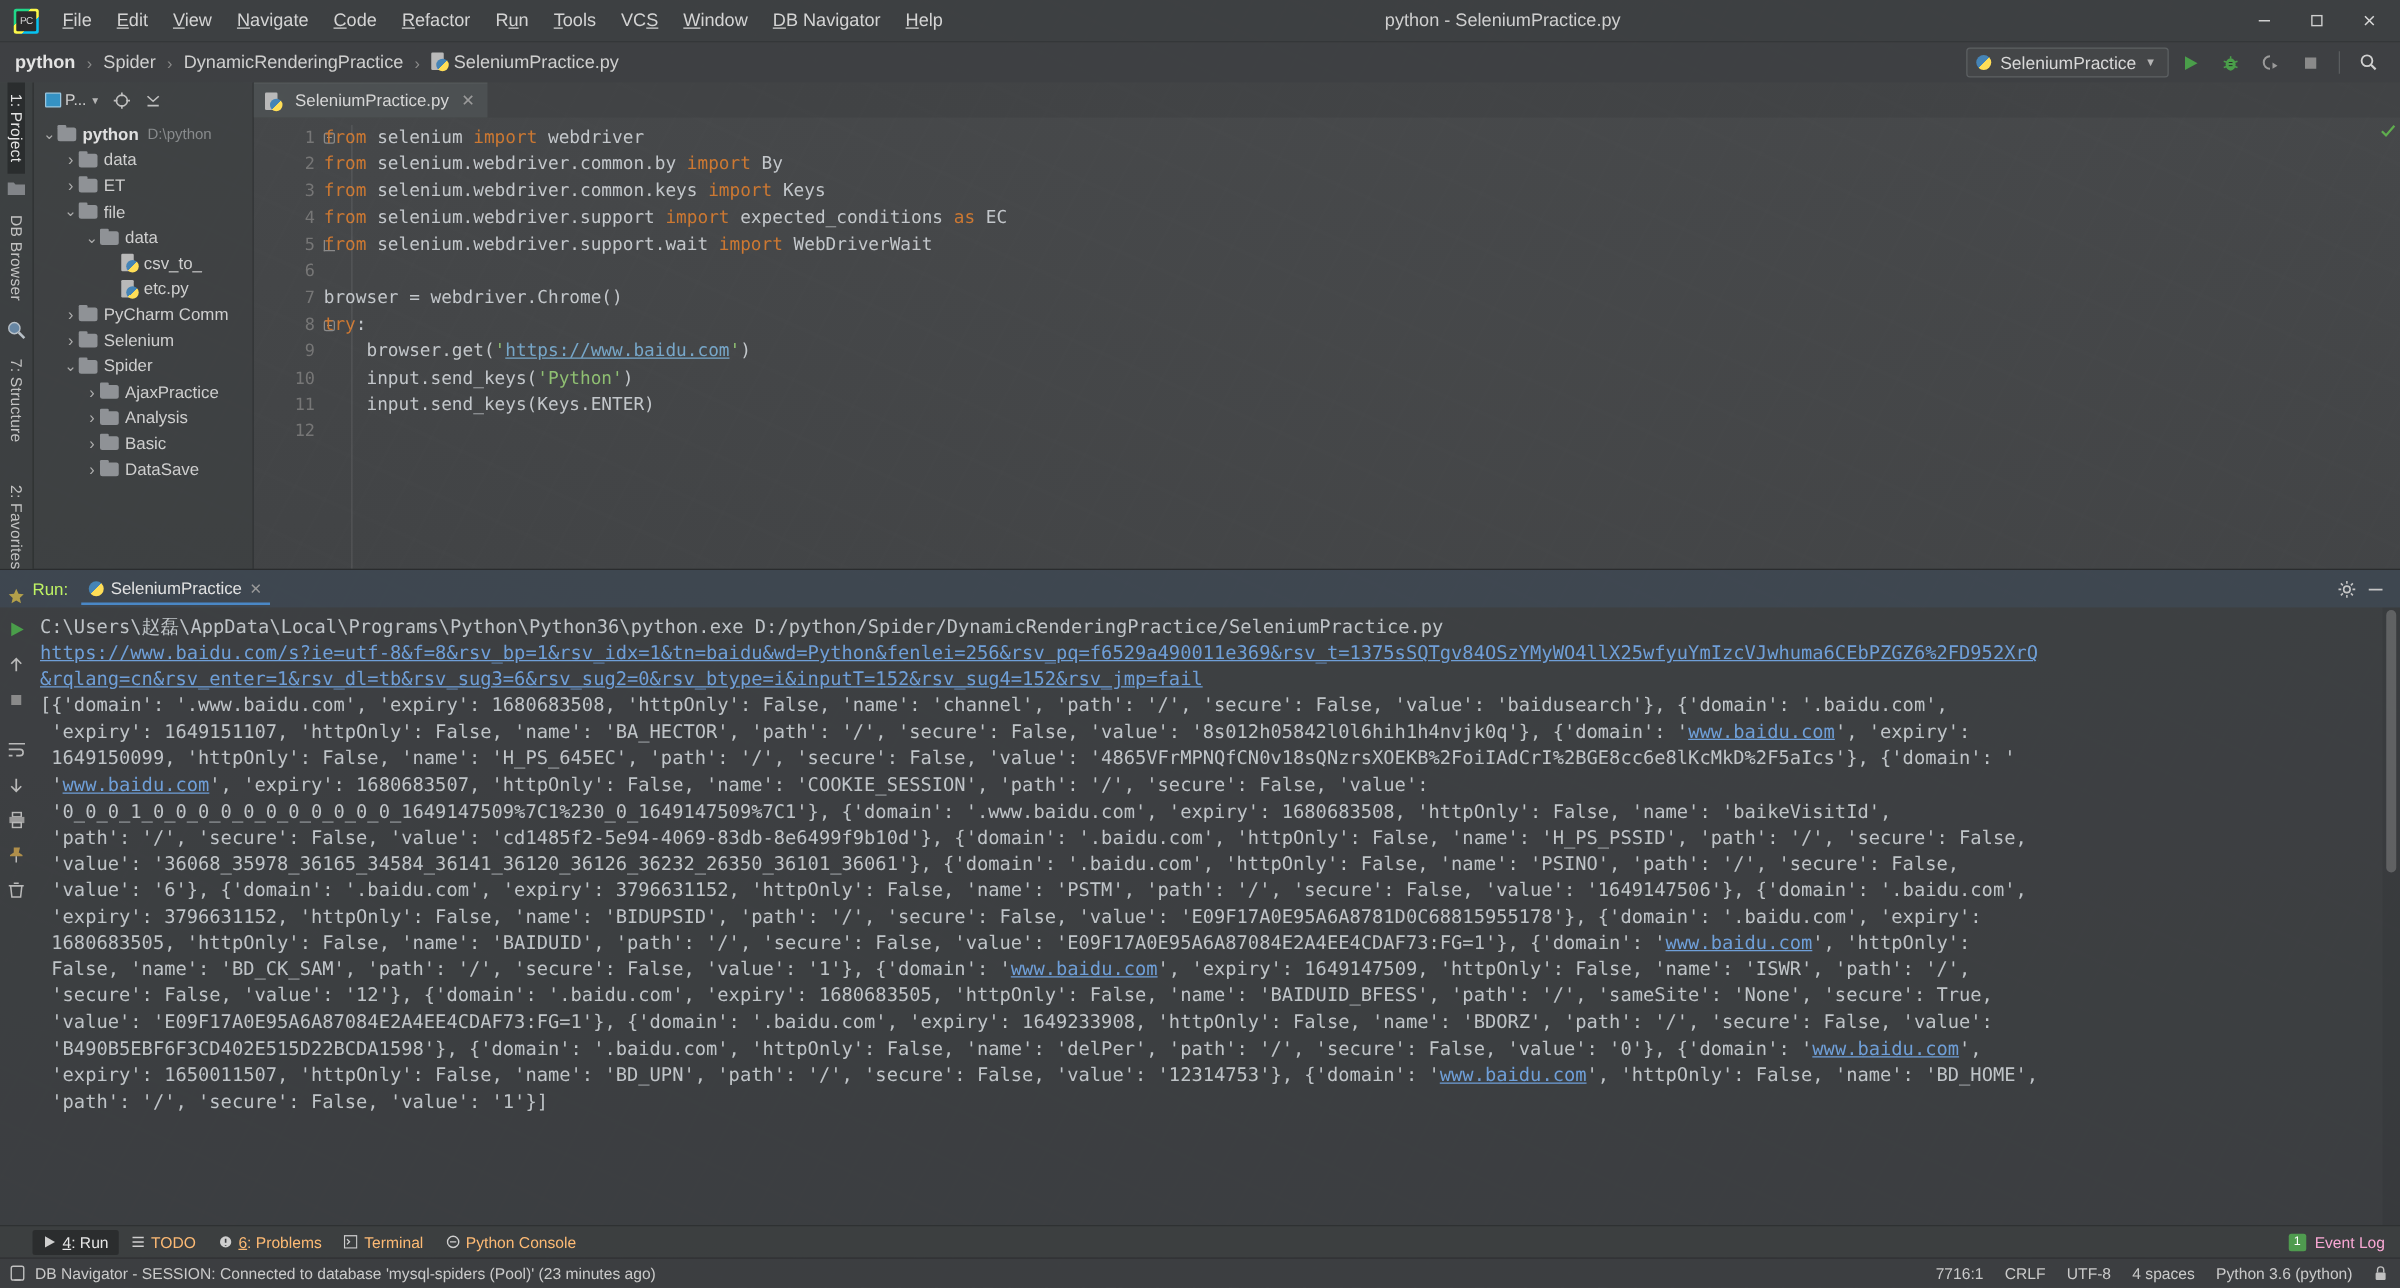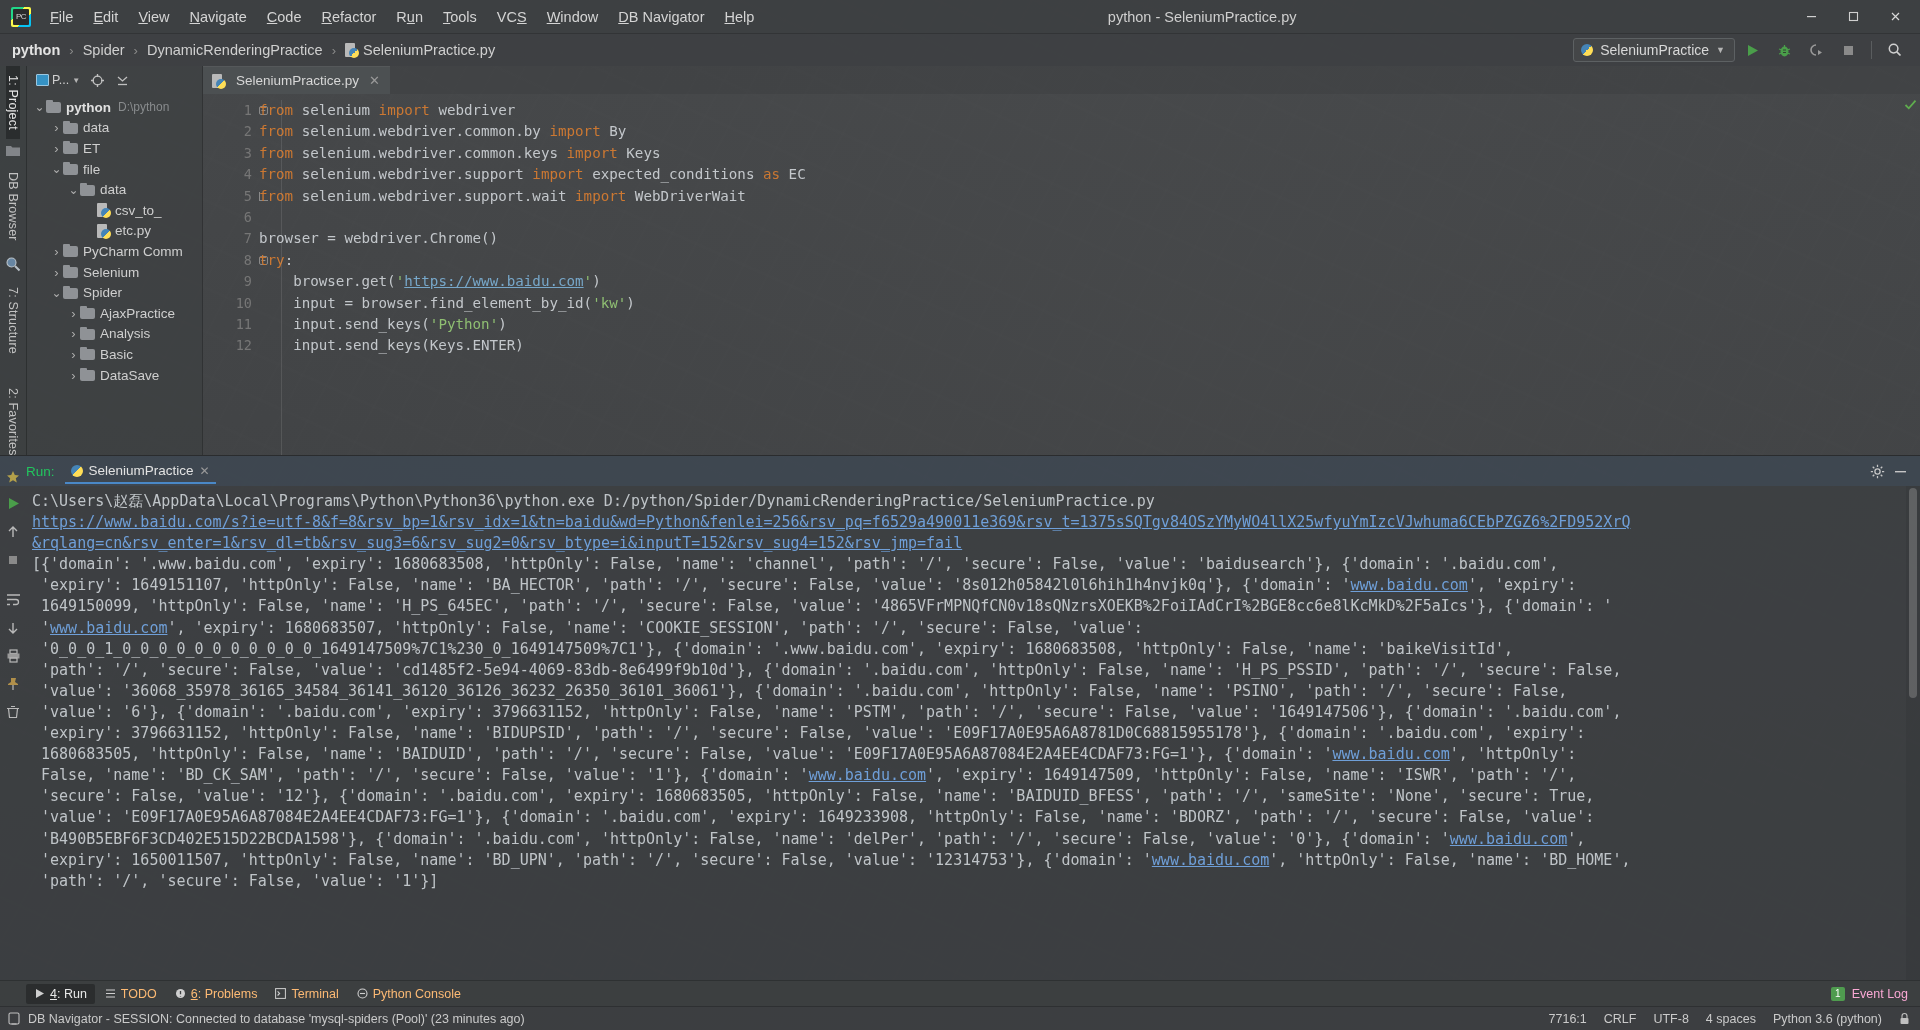--- a/index.html
+++ b/index.html
@@ -506,7 +506,6 @@
             <div class="cline"><span class="pln">browser = webdriver.Chrome()</span></div>
             <div class="cline"><span class="kw">try</span><span class="pln">:</span></div>
             <div class="cline"><span class="pln">    browser.get(</span><span class="str">'</span><span class="lnk">https://www.baidu.com</span><span class="str">'</span><span class="pln">)</span></div>
-            <div class="cline"><span class="pln">    input = browser.find_element_by_id(</span><span class="str">'kw'</span><span class="pln">)</span></div>
             <div class="cline"><span class="pln">    input.send_keys(</span><span class="str">'Python'</span><span class="pln">)</span></div>
             <div class="cline"><span class="pln">    input.send_keys(Keys.ENTER)</span></div>
           </div>

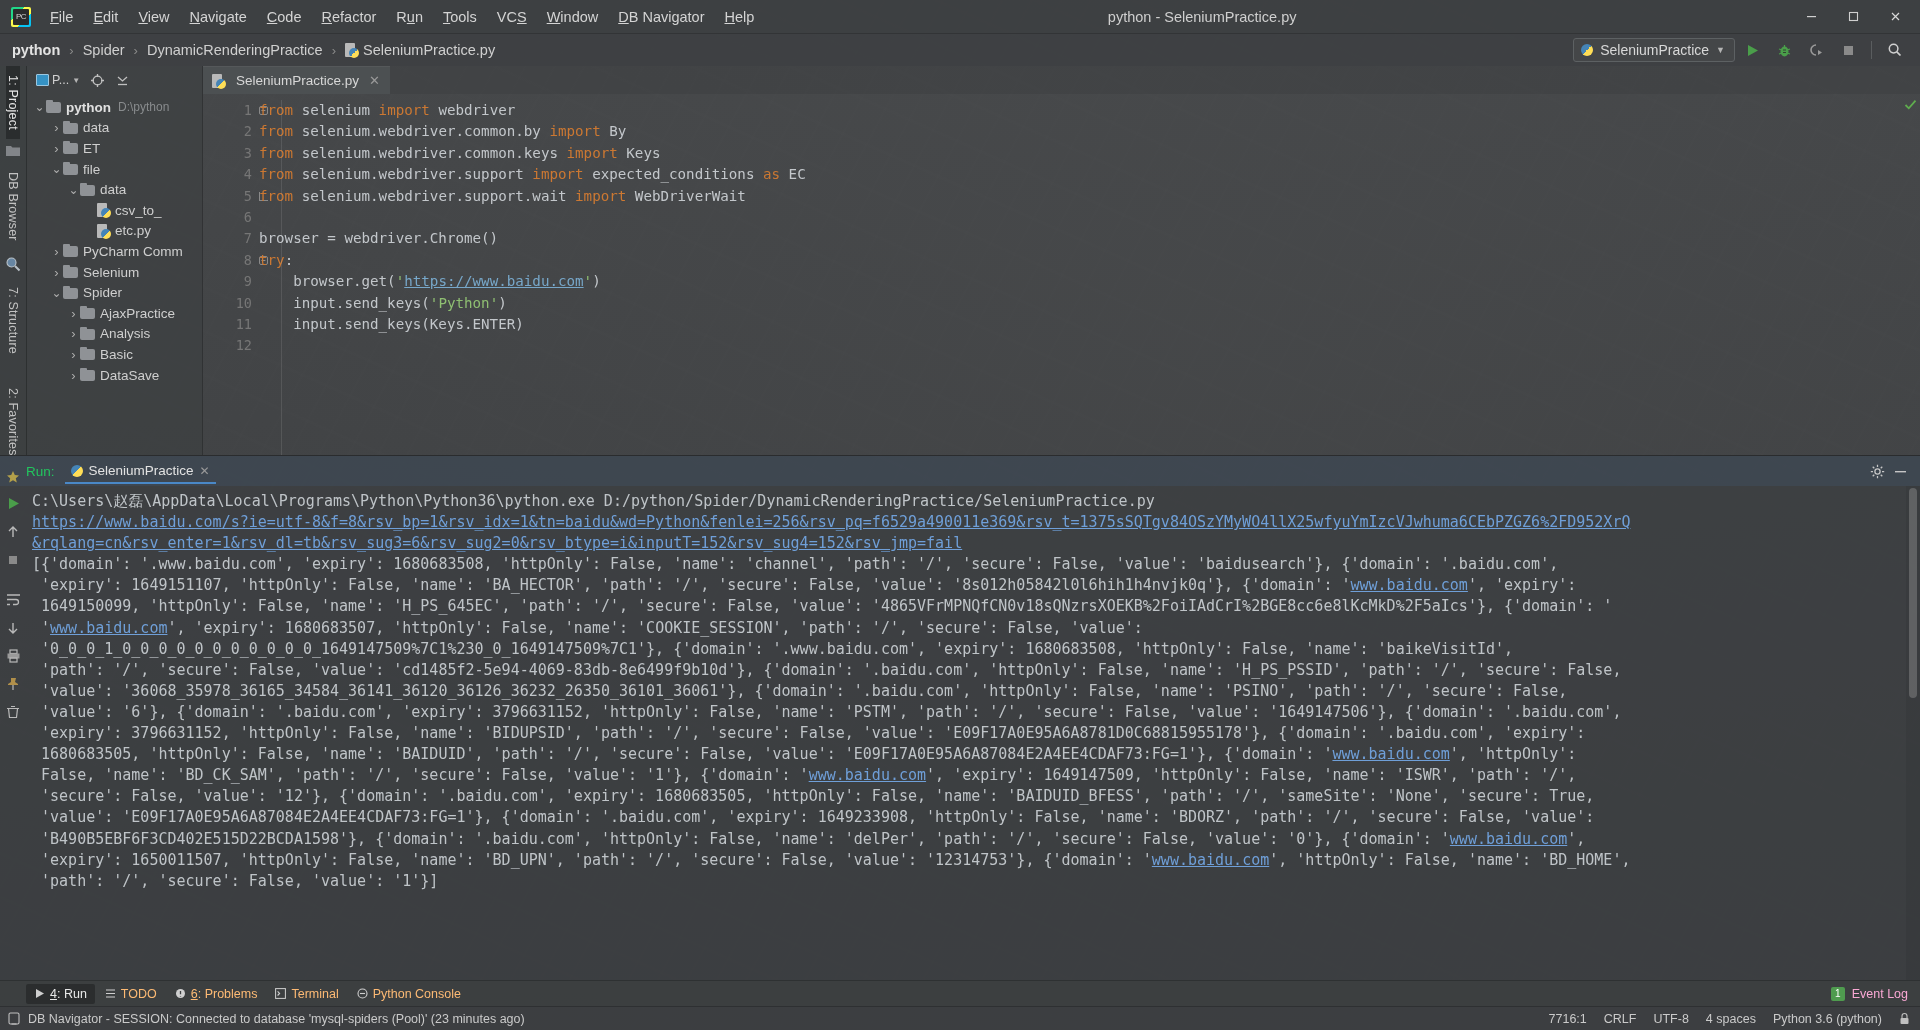--- a/index.html
+++ b/index.html
@@ -202,7 +202,7 @@
     padding-left: 26px; gap: 10px;
     background: rgba(63,76,92,.55);
   }
-  .run-lbl { font-size: 13.5px; color: #22c55e; }
+  .run-lbl { font-size: 13.5px; color: #bef264; }
   .run-tab {
     display: flex; align-items: center; gap: 6px;
     font-size: 13.5px; color: #e2e2e2; padding: 5px 6px 4px 6px;

